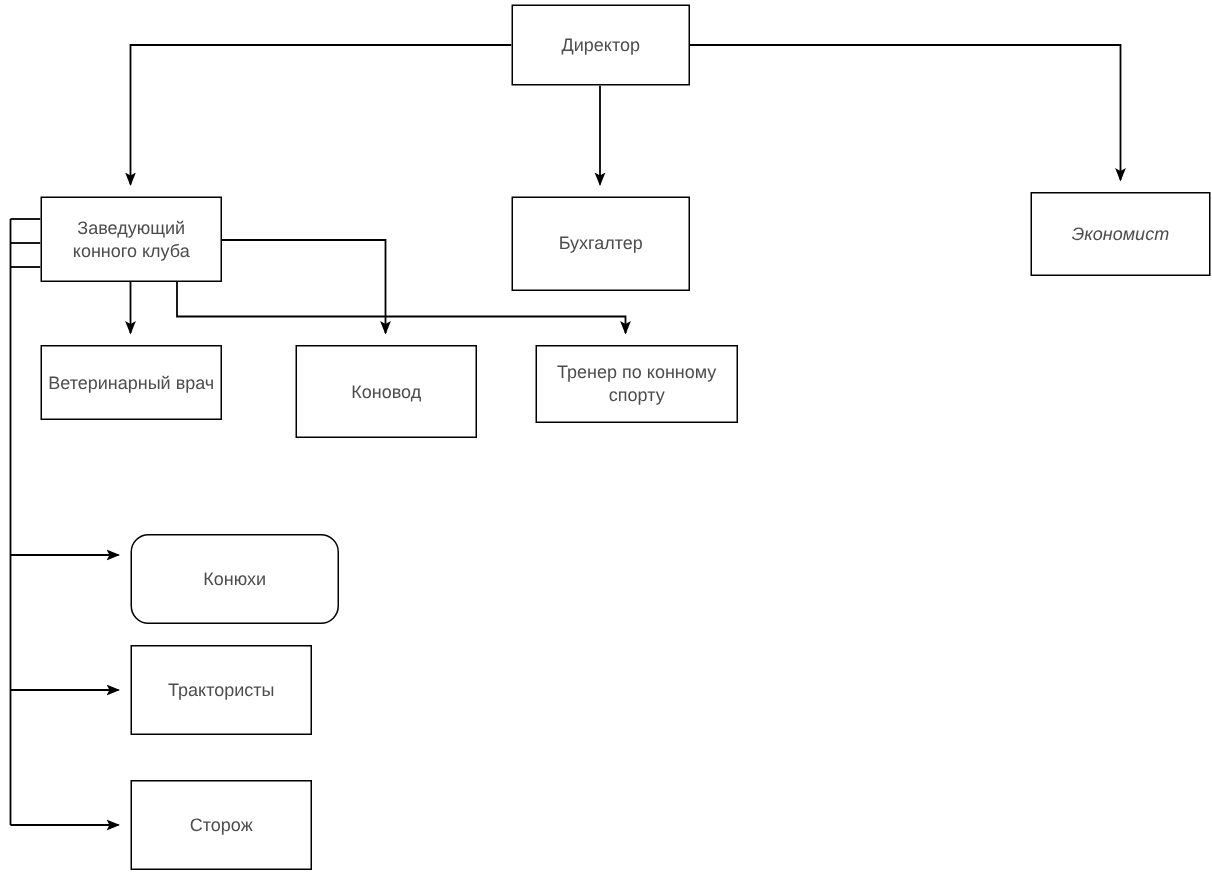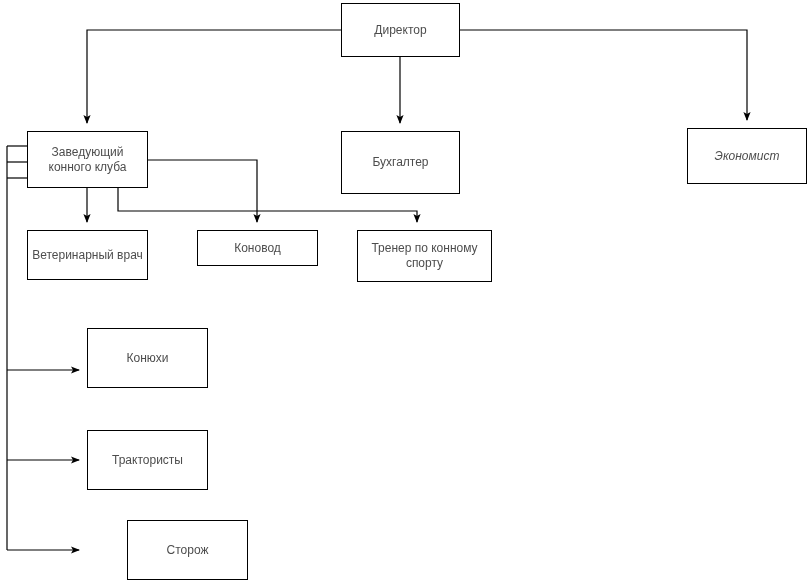--- a/index.html
+++ b/index.html
@@ -105,7 +105,7 @@
     <span class="node-label">Ветеринарный врач</span>
   </div>
 
-  <div class="node" style="left:197px; top:230px; width:121px; height:36px;">
+  <div class="node" style="left:197px; top:230px; width:121px; height:62px;">
     <span class="node-label">Коновод</span>
   </div>
 

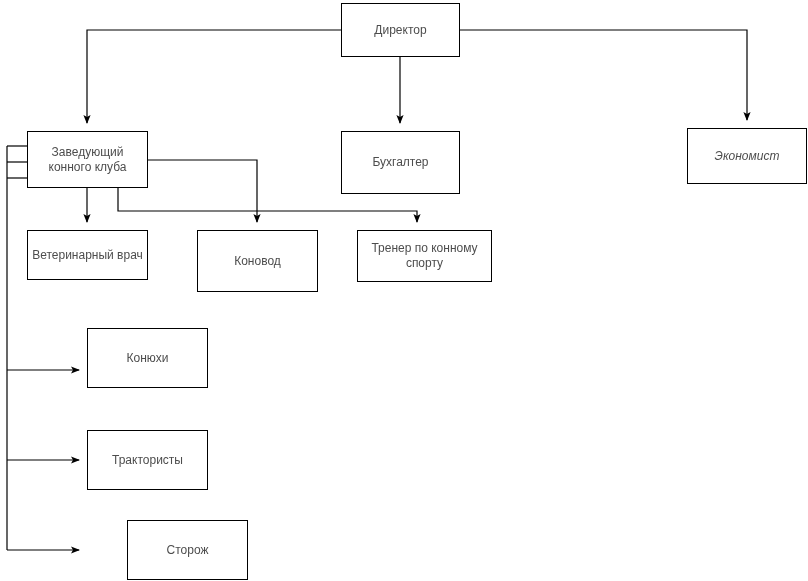--- a/index.html
+++ b/index.html
@@ -114,7 +114,7 @@
 спорту</span>
   </div>
 
-  <div class="node" style="left:87px; top:328px; width:121px; height:60px;">
+  <div class="node" style="left:87px; top:356px; width:139px; height:60px;border-radius:12px;">
     <span class="node-label">Конюхи</span>
   </div>
 

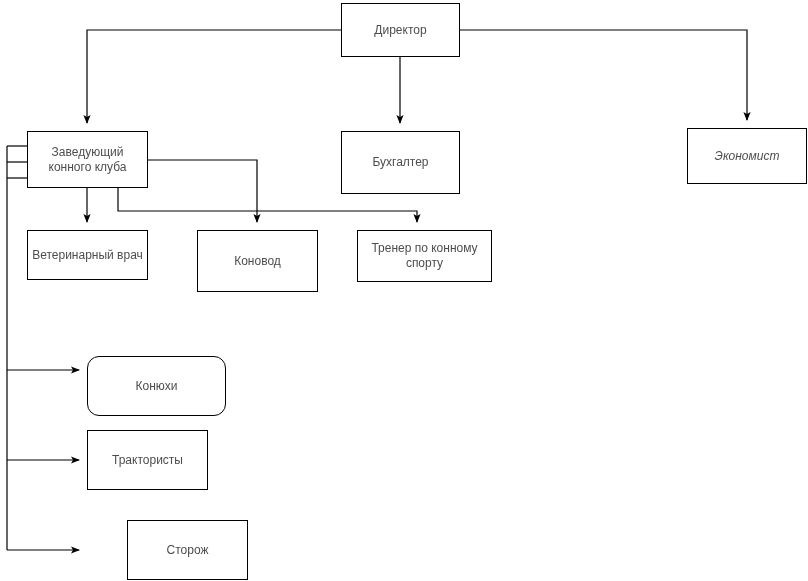--- a/index.html
+++ b/index.html
@@ -122,7 +122,7 @@
     <span class="node-label">Трактористы</span>
   </div>
 
-  <div class="node" style="left:87px; top:520px; width:121px; height:60px;margin-left:40px;">
+  <div class="node" style="left:87px; top:520px; width:121px; height:60px;">
     <span class="node-label">Сторож</span>
   </div>
 

